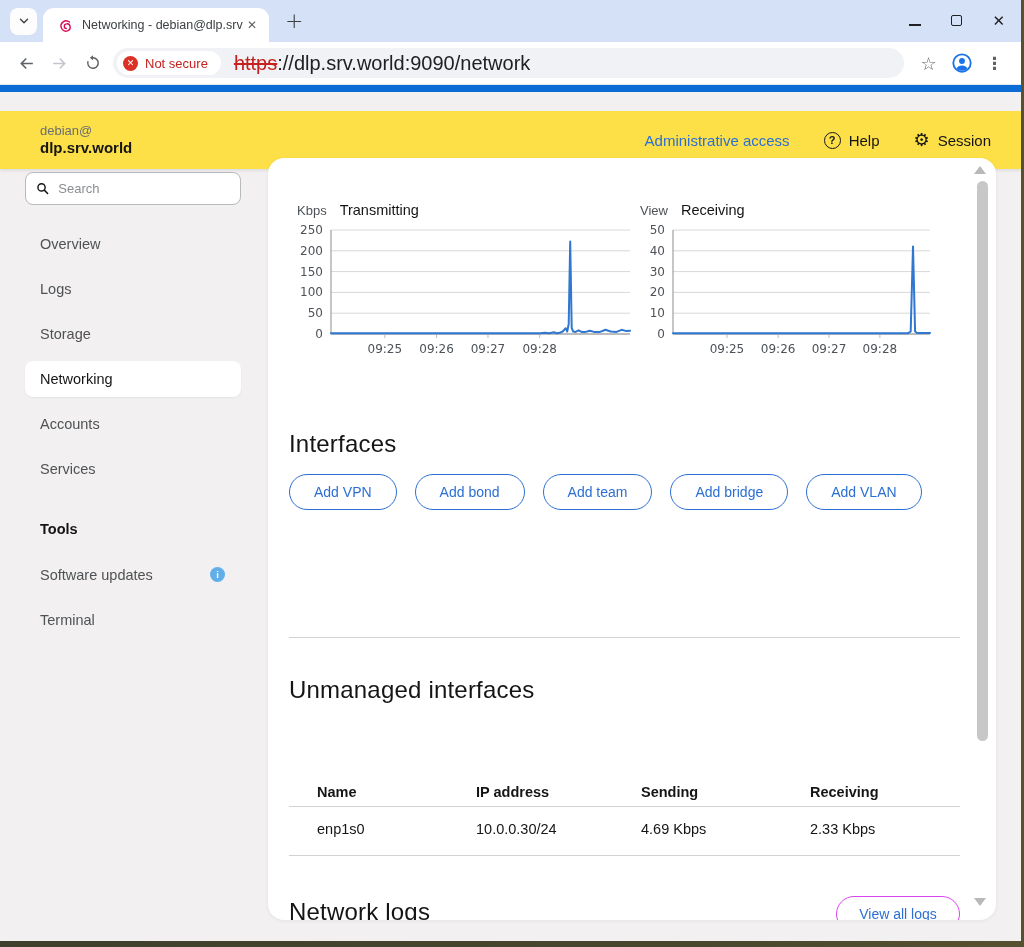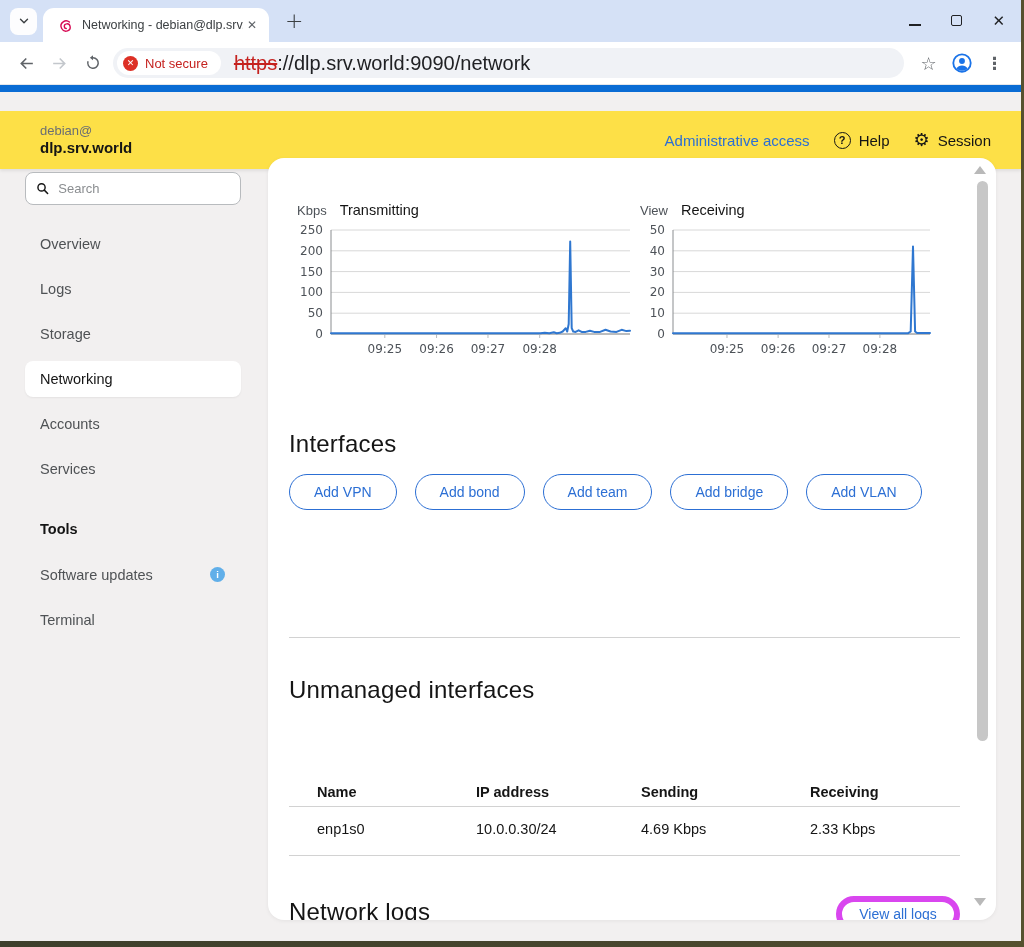--- a/index.html
+++ b/index.html
@@ -40,7 +40,7 @@
   .masthead { position:absolute; top:0; left:0; width:100%; height:58px; background:#fde047; box-shadow:0 2px 3px rgba(0,0,0,0.08); display:flex; align-items:center; justify-content:space-between; padding:0 30px 0 40px;margin-top:19px; }
   .mast-user { font-size:13px; color:#6a6e73; line-height:16px; }
   .mast-host { font-size:15px; font-weight:bold; color:#151515; line-height:18px; }
-  .mast-right { display:flex; align-items:center; gap:24px; }
+  .mast-right { display:flex; align-items:center; gap:34px; }
   .admin-link { color:#2c6fd4; font-size:15px; cursor:pointer; }
   .mast-item { display:flex; align-items:center; gap:8px; font-size:15px; color:#151515; cursor:pointer; }
   .help-circle { width:17px; height:17px; border:1.7px solid #151515; border-radius:50%; font-size:11px; font-weight:bold; display:flex; align-items:center; justify-content:center; color:#151515; }

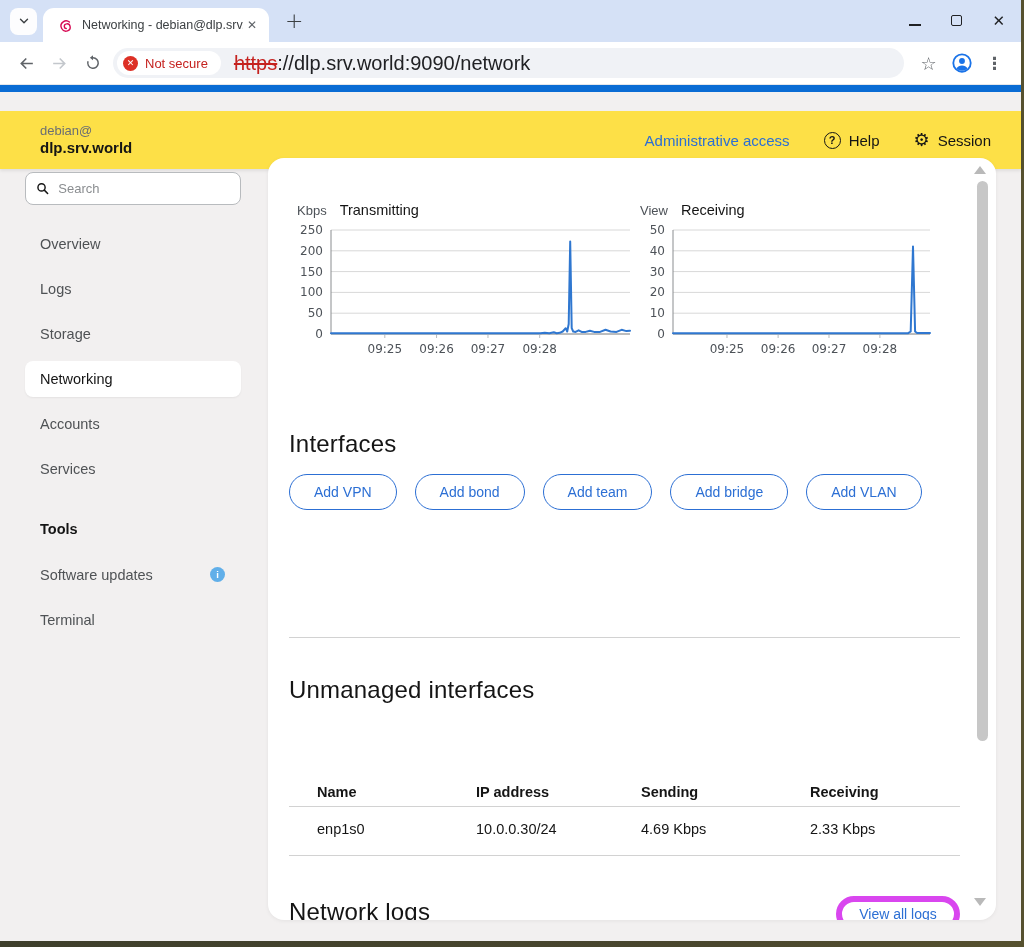--- a/index.html
+++ b/index.html
@@ -73,7 +73,7 @@
   .divider { position:absolute; left:21px; width:671px; height:1px; background:#d2d2d2; }
   .tbl { position:absolute; left:49px; width:643px; display:grid; grid-template-columns:159px 165px 169px 1fr; font-size:14.5px; color:#151515;margin-top:48px; }
   .tbl.head { font-weight:bold; }
-  .viewall-btn { position:absolute; left:568px; top:738px; width:124px; height:36px; background:#fff; border:6px solid #d946ef; border-radius:18px; color:#2c6fd4; font-size:14px; display:flex; align-items:center; justify-content:center; cursor:pointer; font-family:"Liberation Sans",sans-serif; }
+  .viewall-btn { position:absolute; left:568px; top:738px; width:124px; height:36px; background:#fff; border:1px solid #d946ef; border-radius:18px; color:#2c6fd4; font-size:14px; display:flex; align-items:center; justify-content:center; cursor:pointer; font-family:"Liberation Sans",sans-serif; }
 
   
   .sb-up { position:absolute; right:10px; top:8px; width:0; height:0; border-left:6px solid transparent; border-right:6px solid transparent; border-bottom:8px solid #b9b9b9; }

